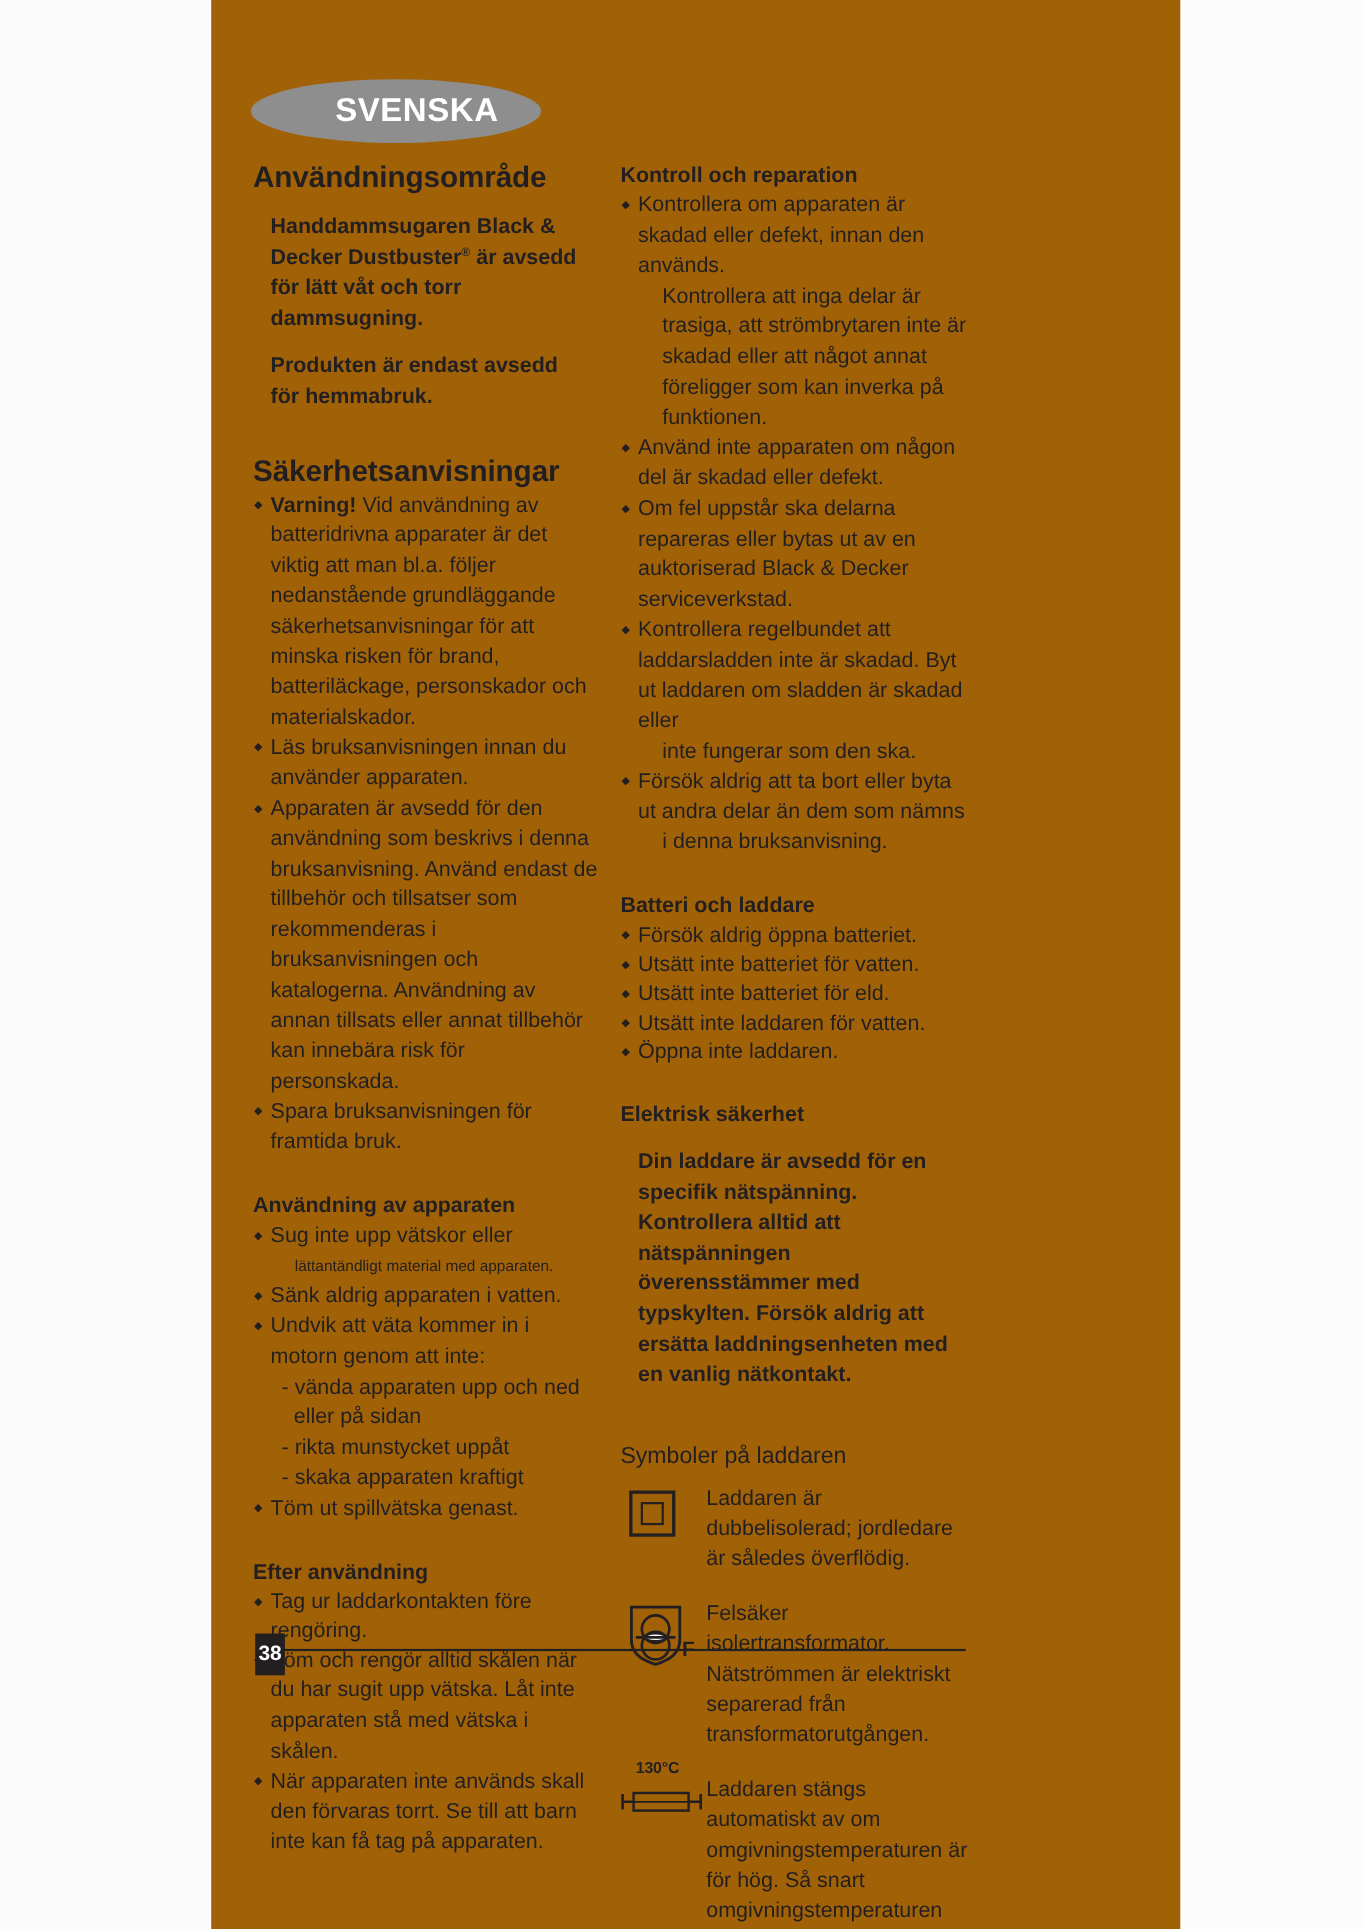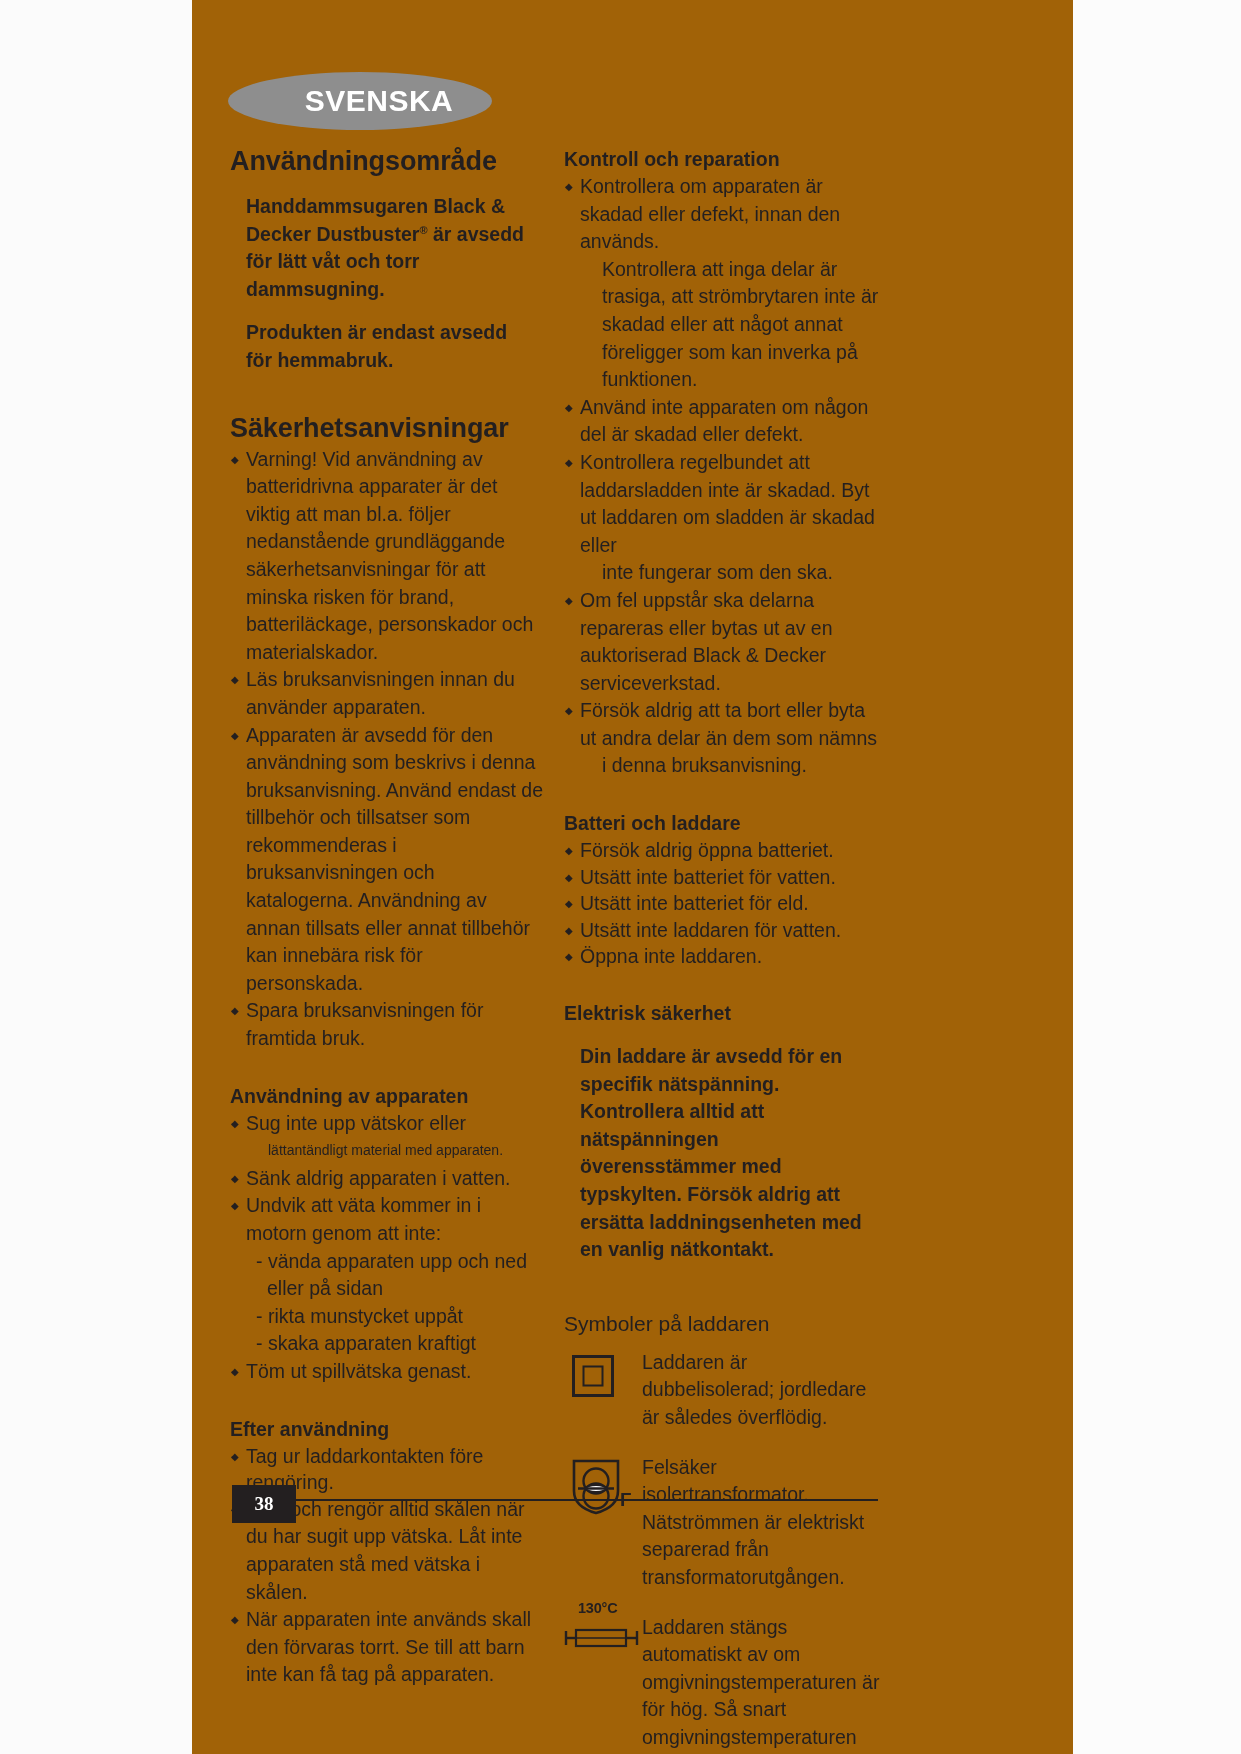--- a/index.html
+++ b/index.html
@@ -118,7 +118,7 @@
     padding-left:11px;
   }
   .indent2{ padding-left:22px; display:block; }
-  .b{ font-weight:normal; }
+  .b{ font-weight:bold; }
   .sup{
     font-size:11px;
     vertical-align:super;

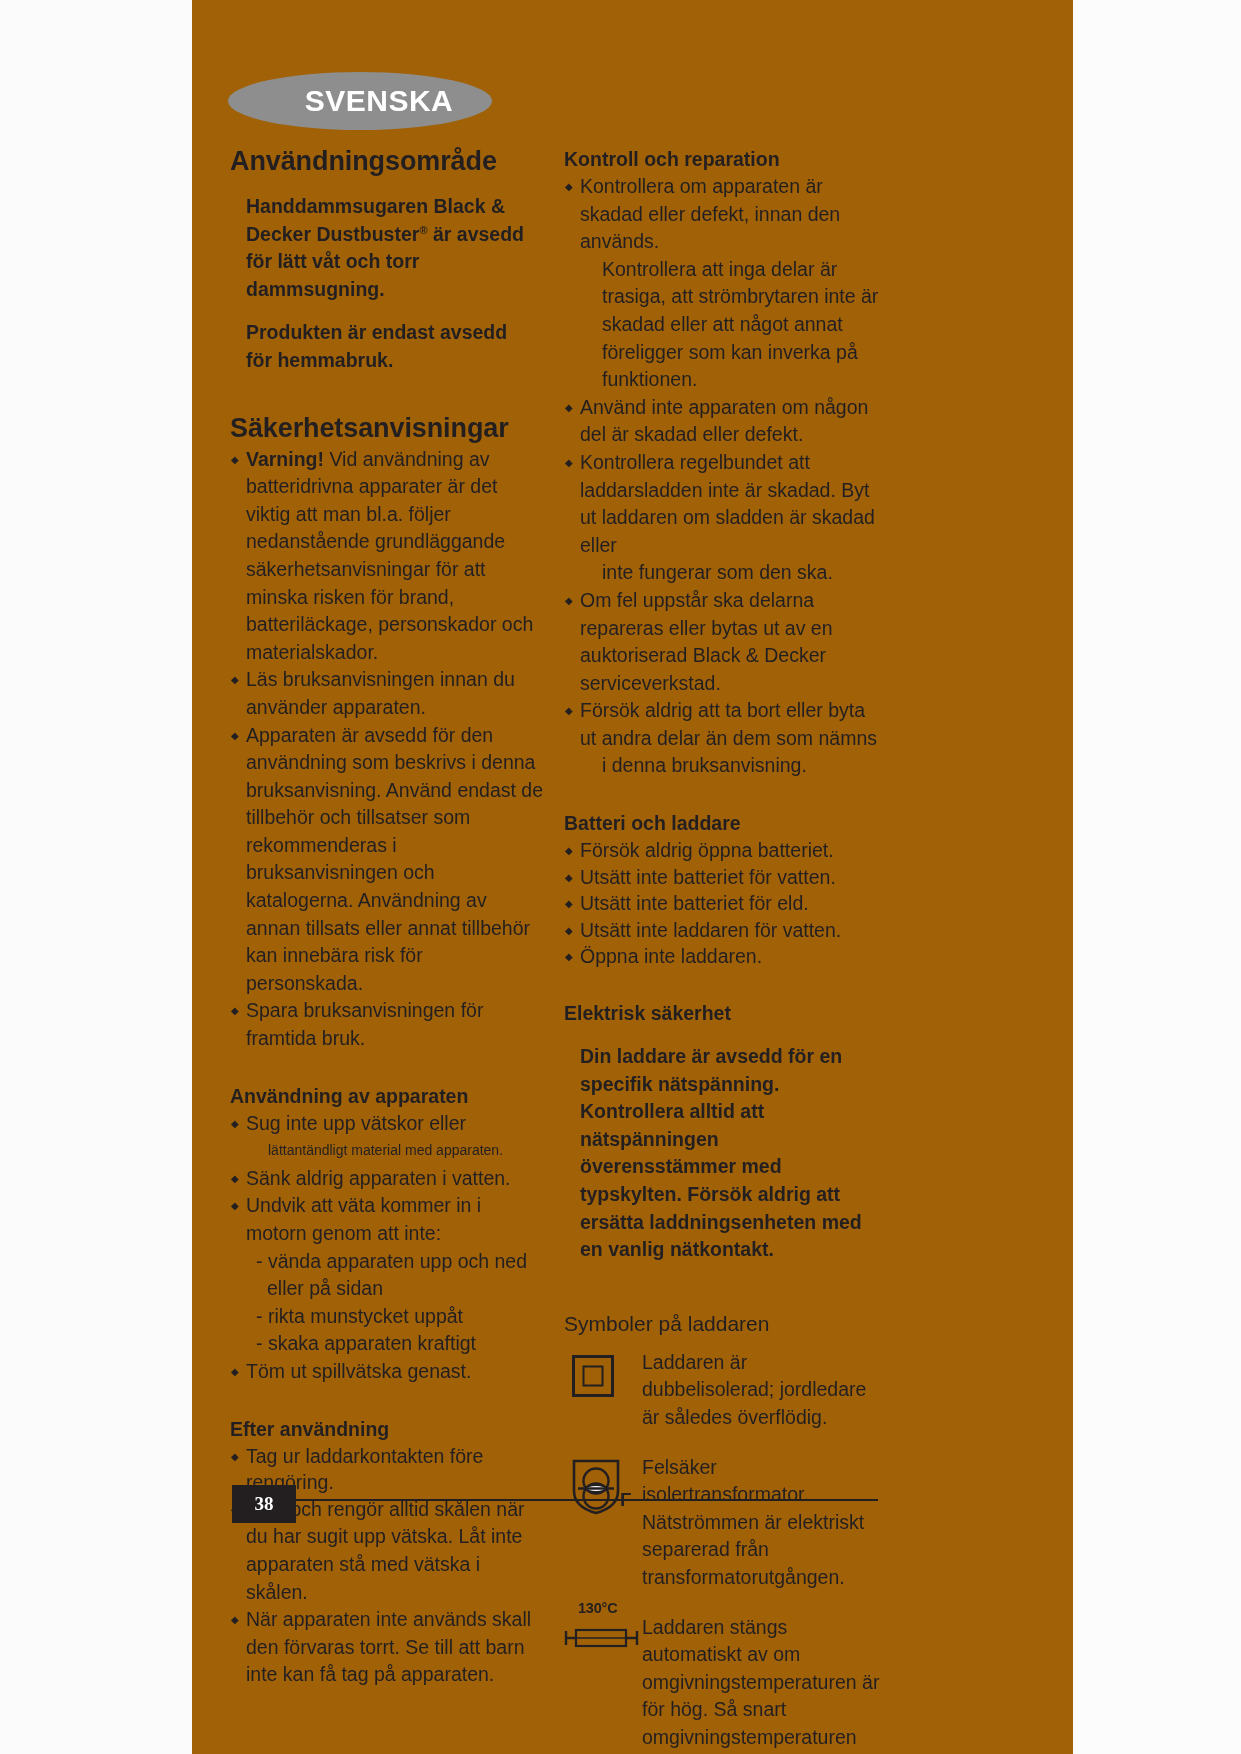--- a/index.html
+++ b/index.html
@@ -269,9 +269,9 @@
       <li><span>Kontrollera om apparaten är skadad eller defekt, innan den används.</span>
         <span class="indent2">Kontrollera att inga delar är trasiga, att strömbrytaren inte är skadad eller att något annat föreligger som kan inverka på funktionen.</span></li>
       <li>Använd inte apparaten om någon del är skadad eller defekt.</li>
+      <li>Om fel uppstår ska delarna repareras eller bytas ut av en auktoriserad Black &amp; Decker serviceverkstad.</li>
       <li><span>Kontrollera regelbundet att laddarsladden inte är skadad. Byt ut laddaren om sladden är skadad eller</span>
         <span class="indent2">inte fungerar som den ska.</span></li>
-      <li>Om fel uppstår ska delarna repareras eller bytas ut av en auktoriserad Black &amp; Decker serviceverkstad.</li>
       <li><span>Försök aldrig att ta bort eller byta ut andra delar än dem som nämns</span>
         <span class="indent2">i denna bruksanvisning.</span></li>
     </ul>

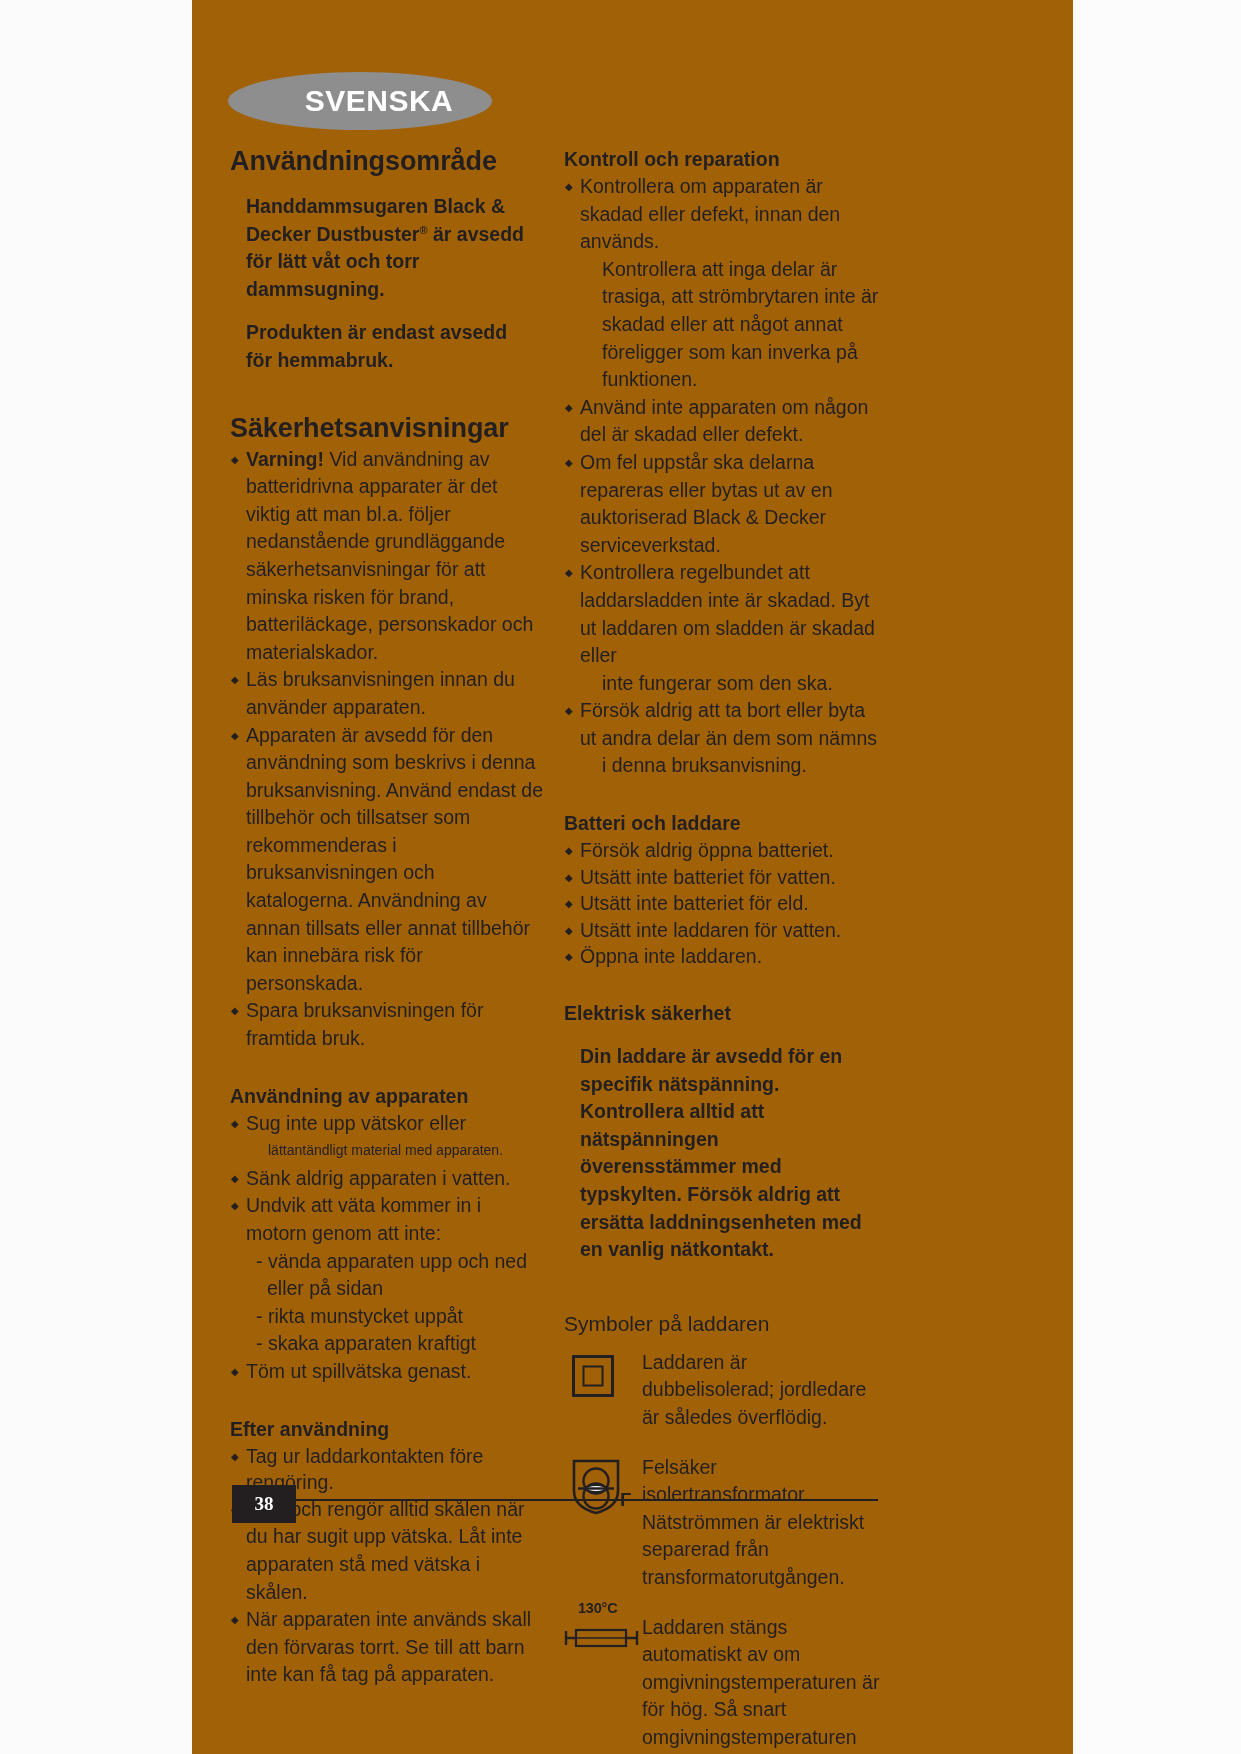--- a/index.html
+++ b/index.html
@@ -190,9 +190,9 @@
   .page-num-box{
     position:absolute;
     left:232px;top:1485px;
-    width:64px;height:38px;
+    width:27px;height:38px;
     background:#231f20;
-    display:flex;align-items:center;justify-content:center;font-family:Liberation Serif, serif;
+    display:flex;align-items:center;justify-content:center;
   }
   .page-num{
     color:#ffffff;

